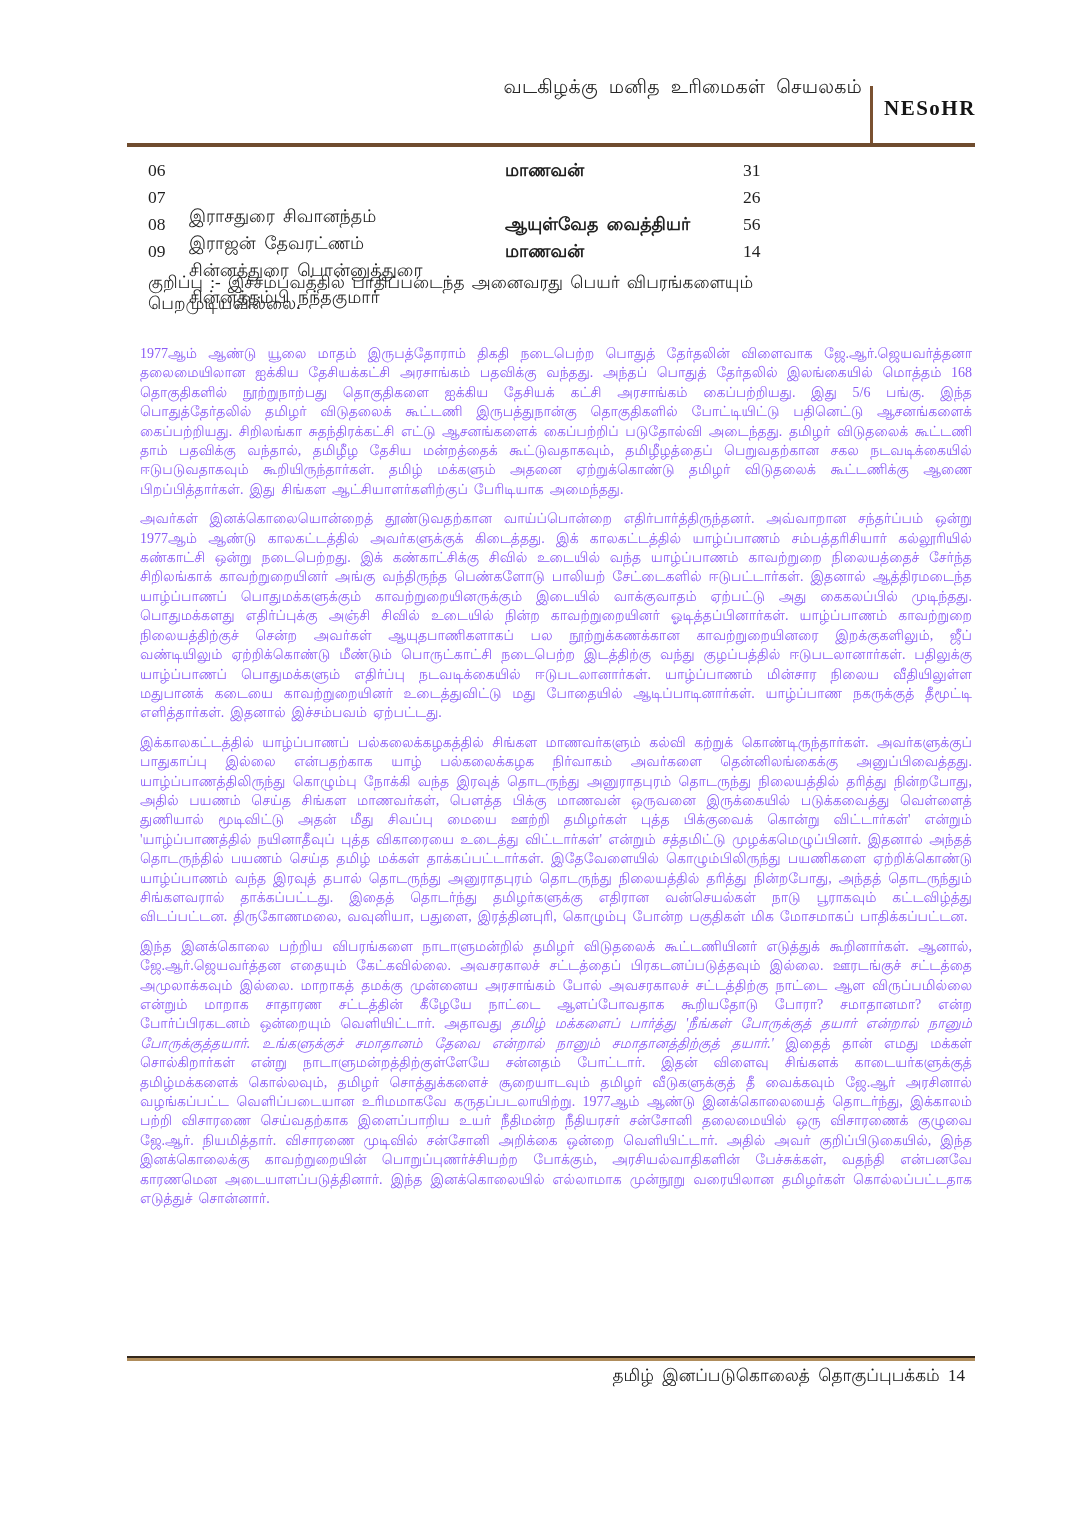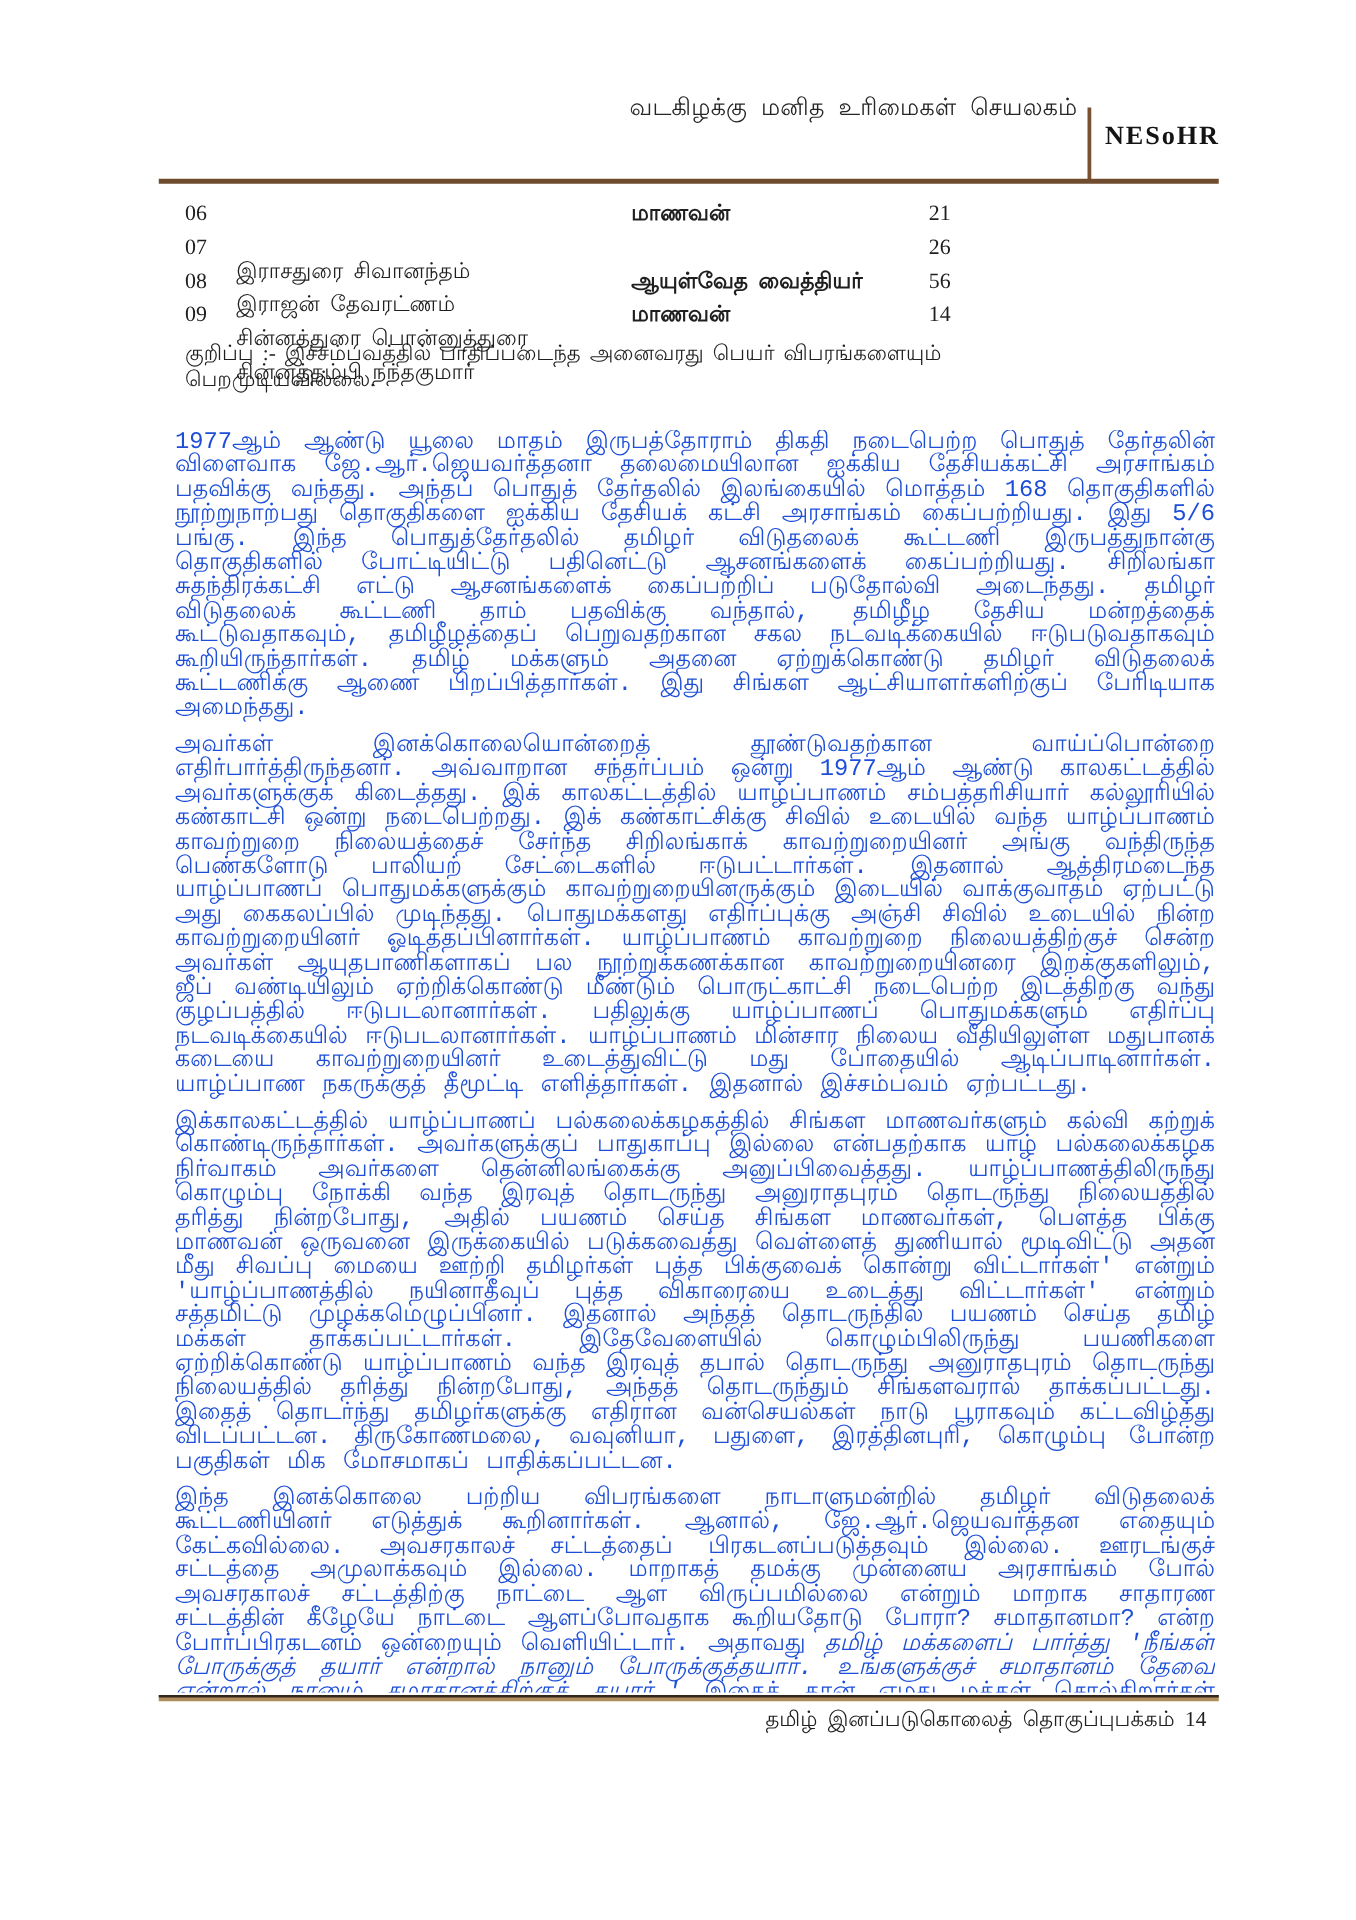--- a/index.html
+++ b/index.html
@@ -85,7 +85,7 @@
       <span class="v-no">06</span>
       <span class="v-name">இராசதுரை சிவானந்தம்</span>
       <span class="v-occ">மாணவன்</span>
-      <span class="v-age">21</span>
+      <span class="v-age">31</span>
     </div>
     <div class="vrow">
       <span class="v-no">07</span>

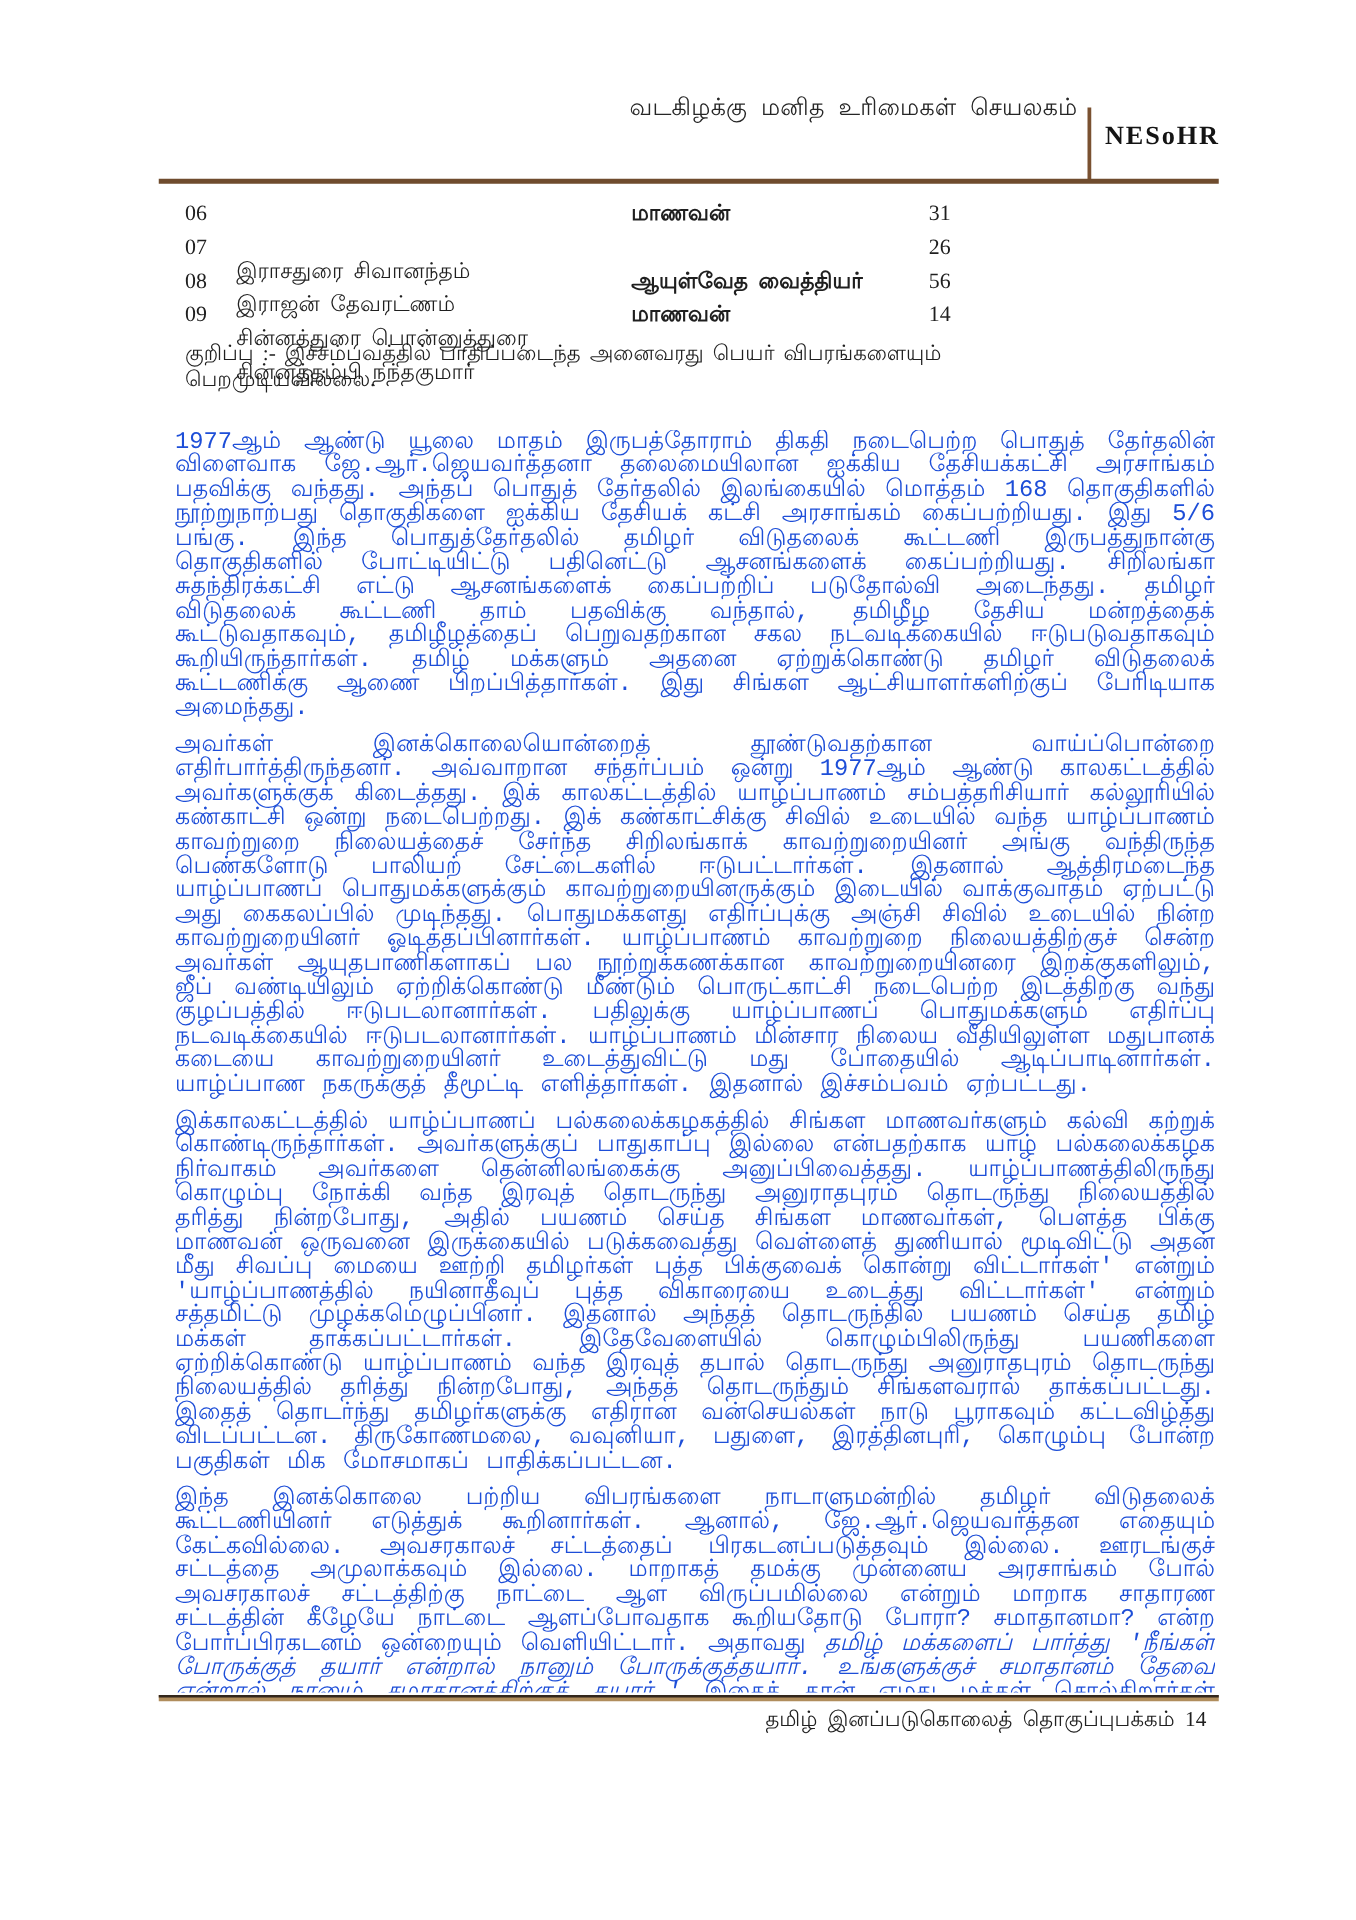--- a/index.html
+++ b/index.html
@@ -52,10 +52,9 @@
   }
   .body-para{
     margin:0 0 10px 0;
-    font-size:19px;line-height:19.4px;
+    font-size:14px;line-height:19.4px;
     text-align:justify;word-spacing:2.5px;
-    color:#1d4ed8;
-    font-family:Liberation Mono, monospace;
+    color:#8b5cf6;
   }
   .body-para:last-child{margin-bottom:0;}
   .italic{font-style:italic;}

